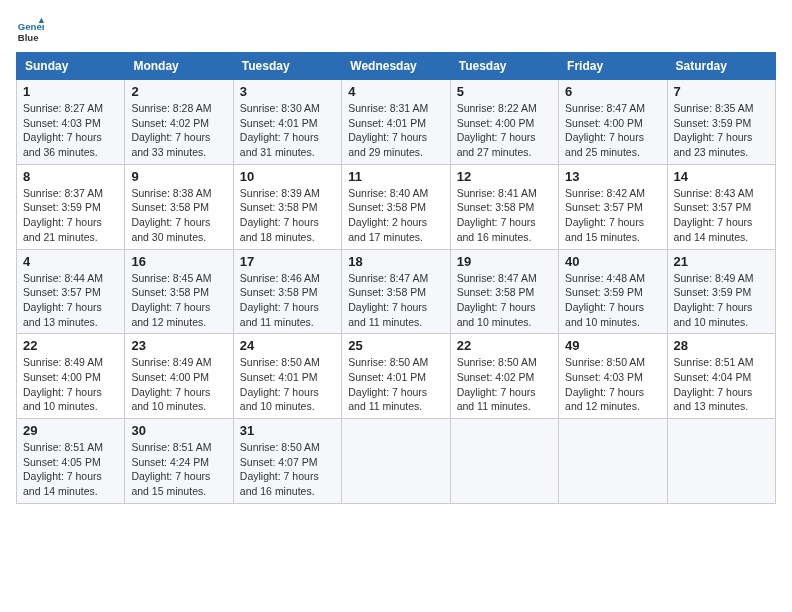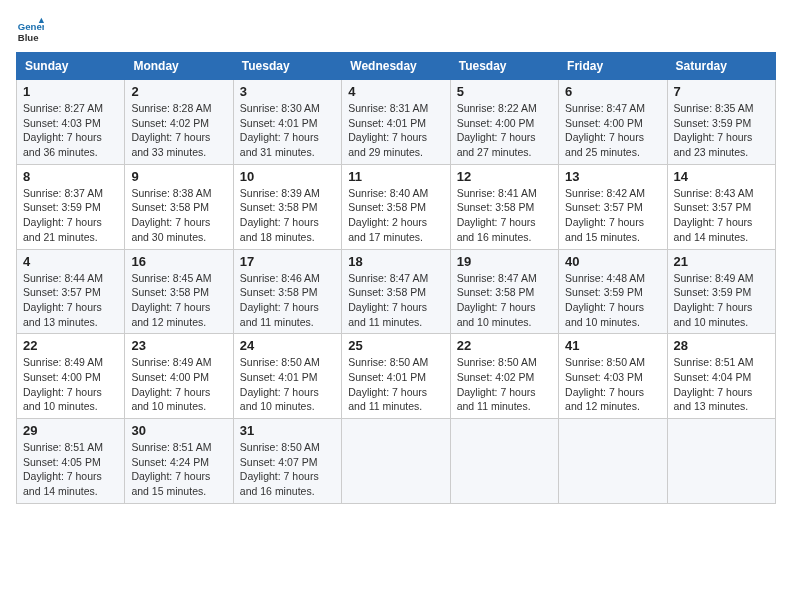--- a/index.html
+++ b/index.html
@@ -279,7 +279,7 @@
           <div class="cell-text">Daylight: 7 hours and 11 minutes.</div>
         </td>
         <td>
-          <span class="day-number">41</span>
+          <span class="day-number">49</span>
           <div class="cell-text">Sunrise: 8:50 AM</div>
           <div class="cell-text">Sunset: 4:03 PM</div>
           <div class="cell-text">Daylight: 7 hours and 12 minutes.</div>

